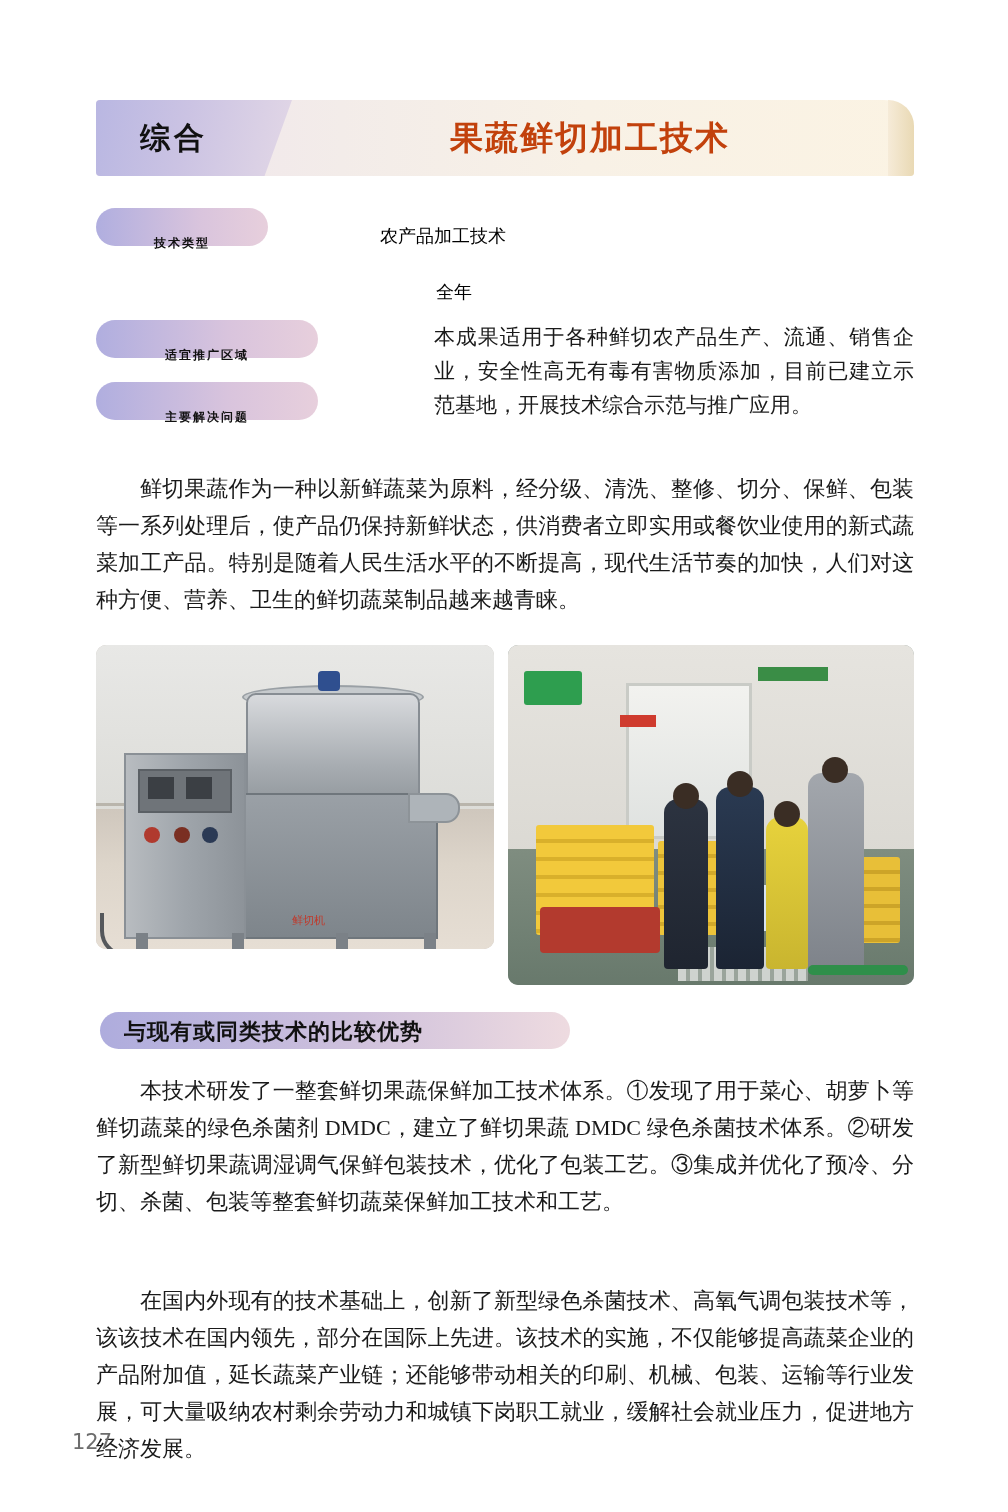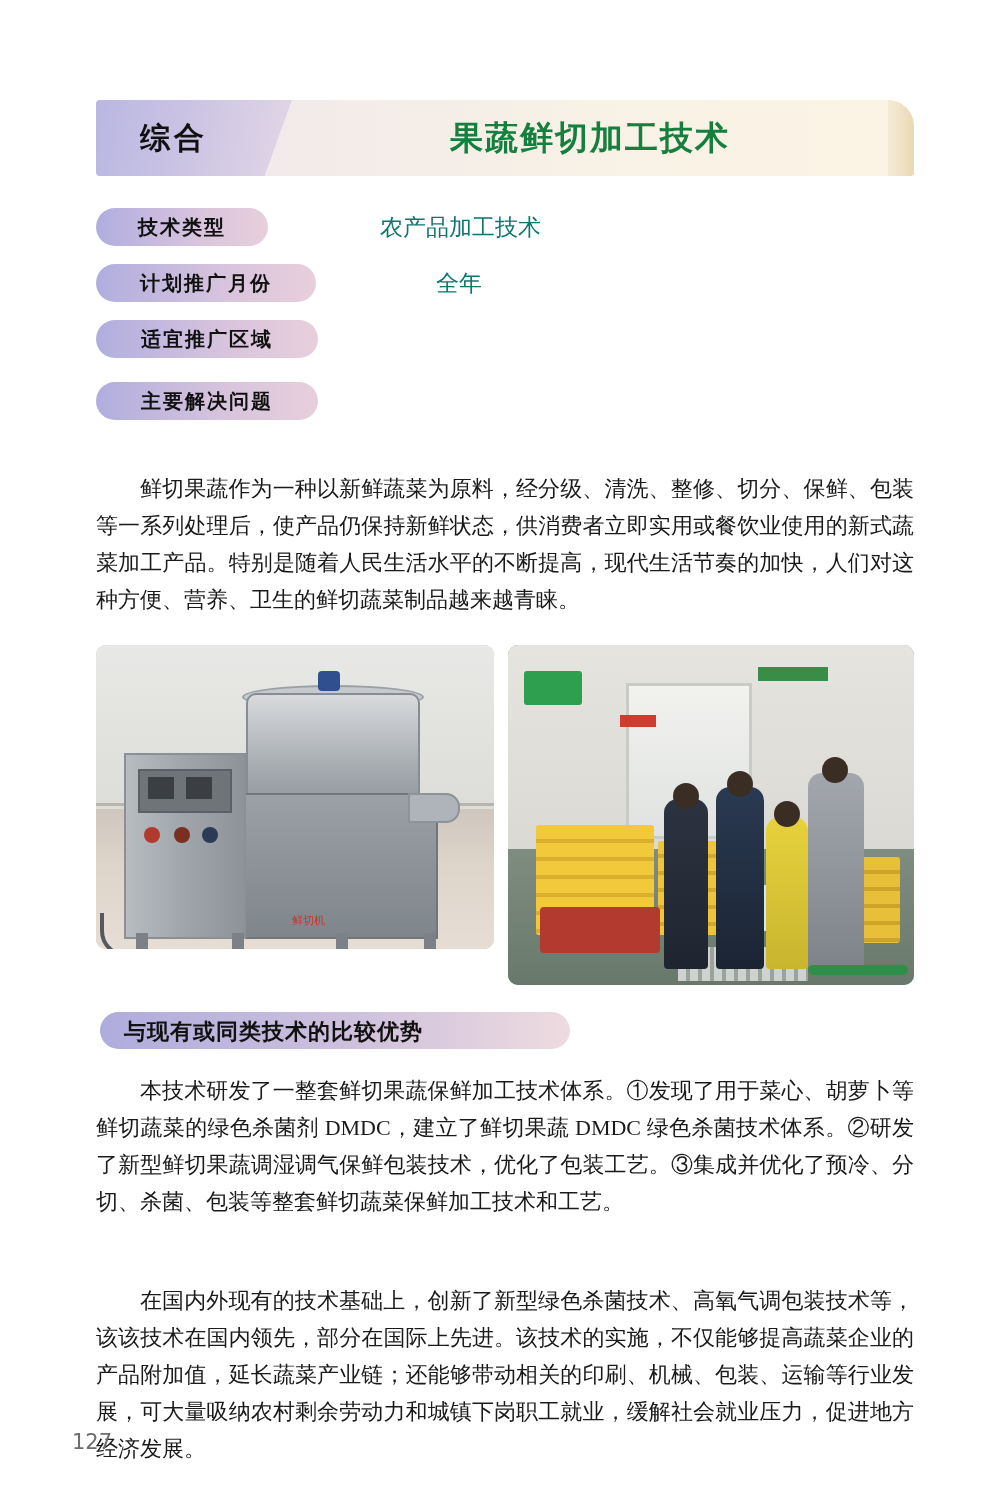--- a/index.html
+++ b/index.html
@@ -71,7 +71,7 @@
     font-weight: bold;
     font-size: 33px;
     letter-spacing: 2px;
-    color: #15803d;
+    color: #c2410c;
   }
 
   

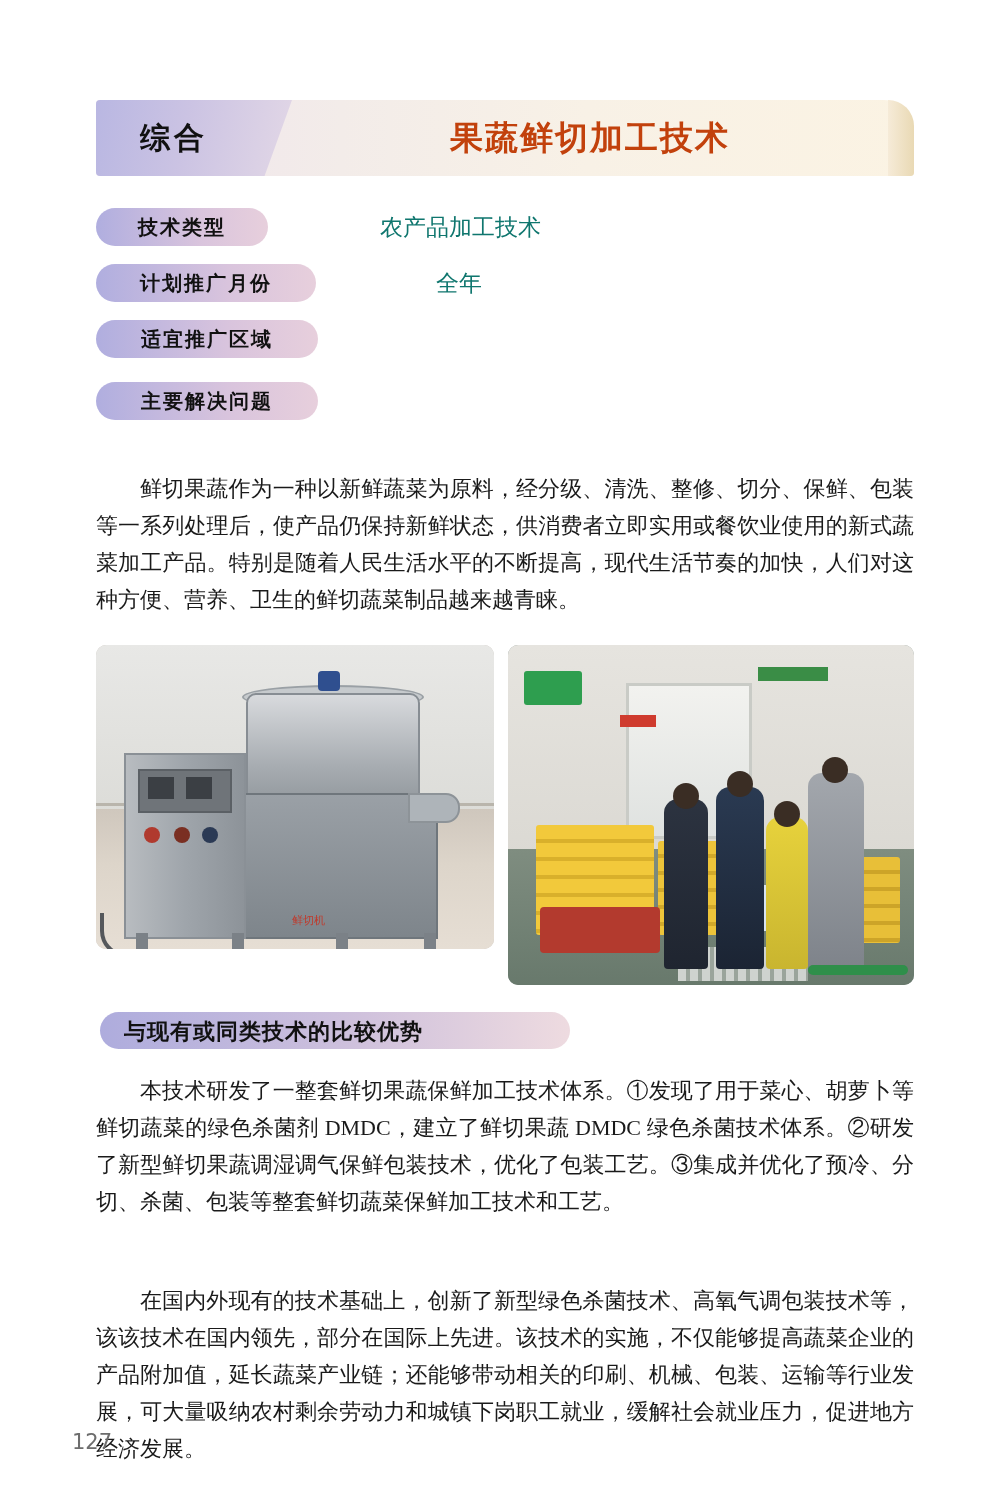--- a/index.html
+++ b/index.html
@@ -96,10 +96,10 @@
     color: #111;
     font-family: "DejaVu Sans", sans-serif;
     font-weight: bold;
-    font-size: 20px;
+    font-size: 12px;
     letter-spacing: 2px;
     text-align: center;
-    padding: 0 16px;
+    padding: 16px 16px;
     box-sizing: border-box;
     background: linear-gradient(90deg, #b0aedf 0%, #d9c4dd 60%, #e7cfdc 100%);
   }

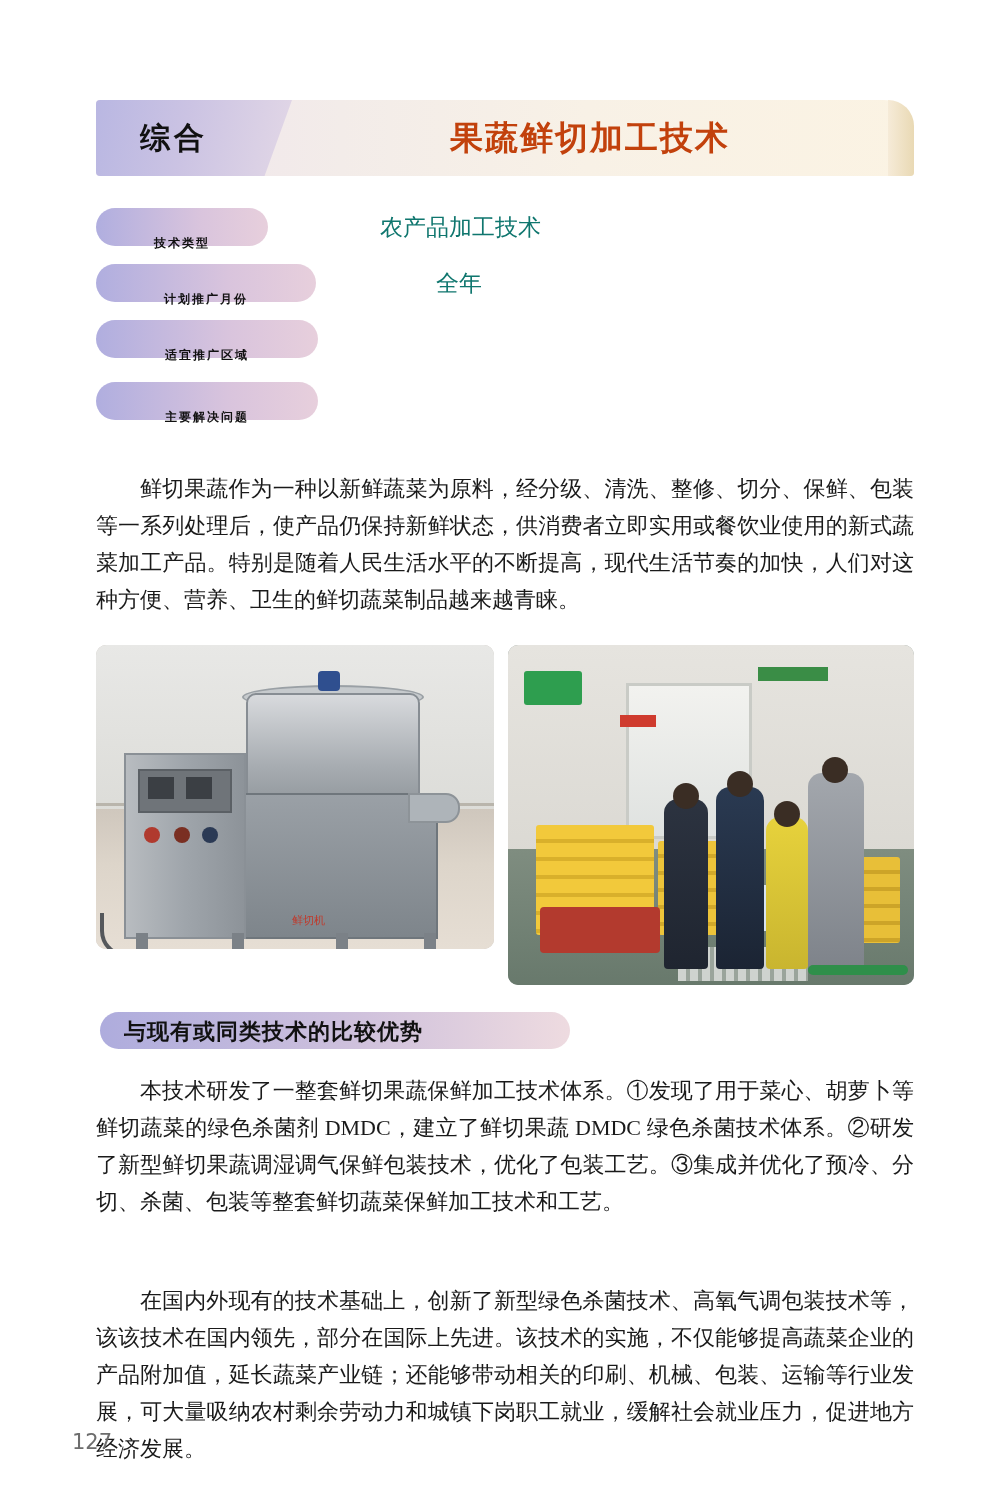--- a/index.html
+++ b/index.html
@@ -108,10 +108,10 @@
   .pill.w3 { width: 222px; }
   .meta-value {
     position: absolute;
-    top: 4px;
-    font-size: 23px;
+    top: 12px;
+    font-size: 18px;
     line-height: 32px;
-    color: #0f766e;
+    color: #000000;
   }
   .meta-value.v1 { left: 284px; }
   .meta-value.v2 { left: 340px; }

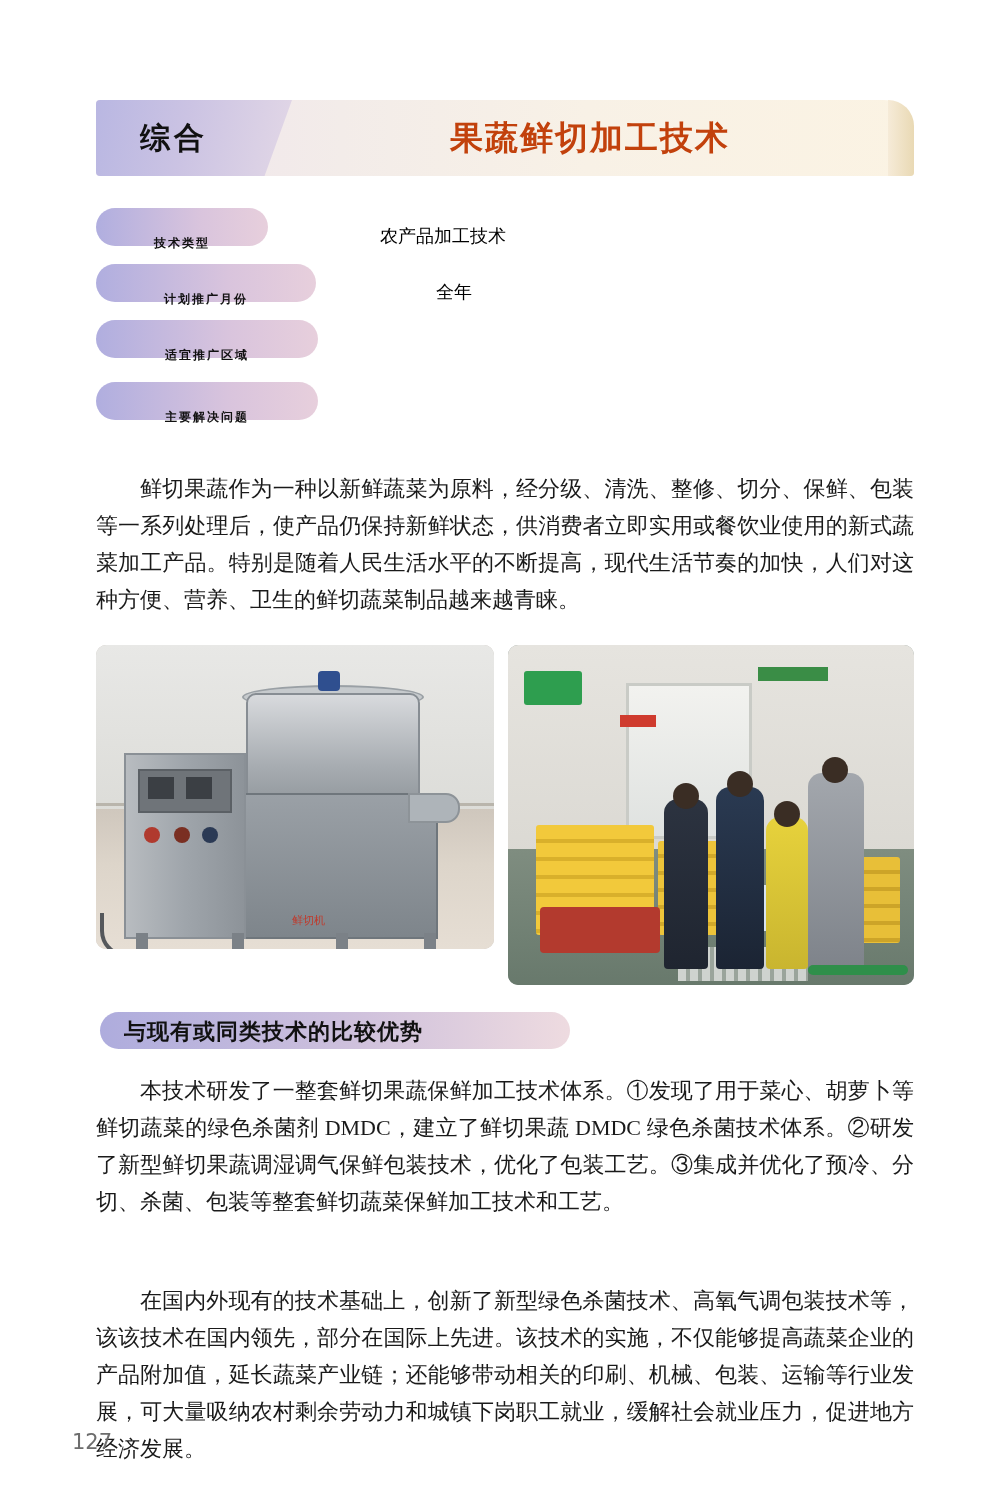--- a/index.html
+++ b/index.html
@@ -306,7 +306,6 @@
   </div>
 
   <div class="meta-row">
-    <div class="pill w2">计划推广月份</div>
     <div class="meta-value v2">全年</div>
   </div>
 

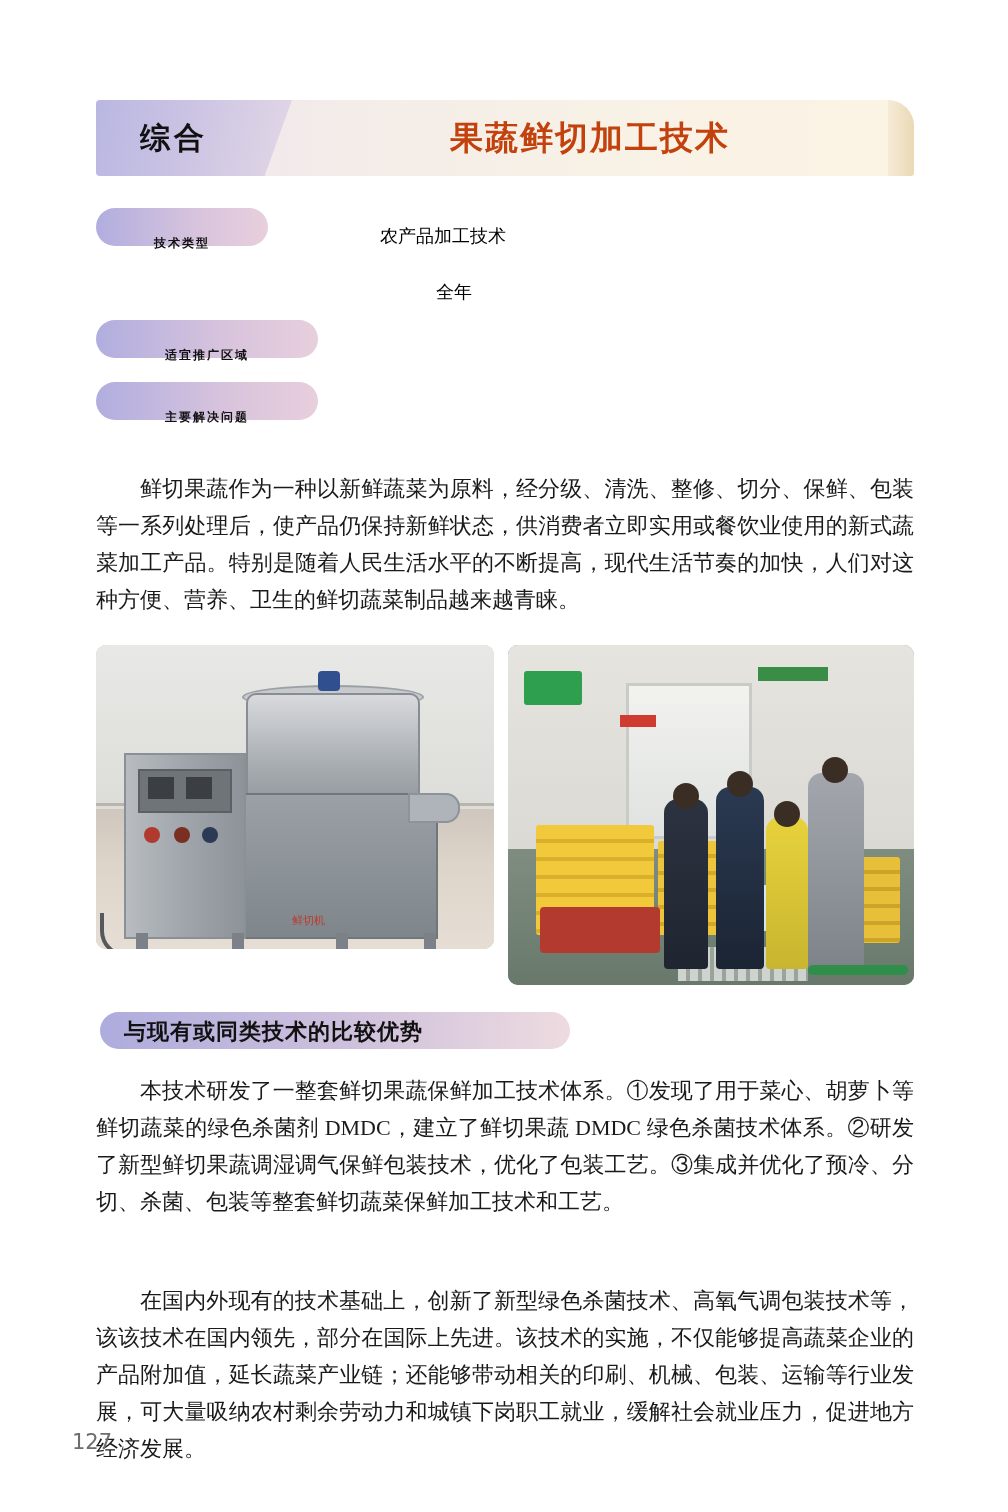--- a/index.html
+++ b/index.html
@@ -312,6 +312,7 @@
   <div class="meta-row" style="min-height:120px;">
     <div class="pill w3">适宜推广区域</div>
     <div class="pill w3" style="top:62px;">主要解决问题</div>
+    <div class="meta-block">本成果适用于各种鲜切农产品生产、流通、销售企业，安全性高无有毒有害物质添加，目前已建立示范基地，开展技术综合示范与推广应用。</div>
   </div>
 
 </div>

